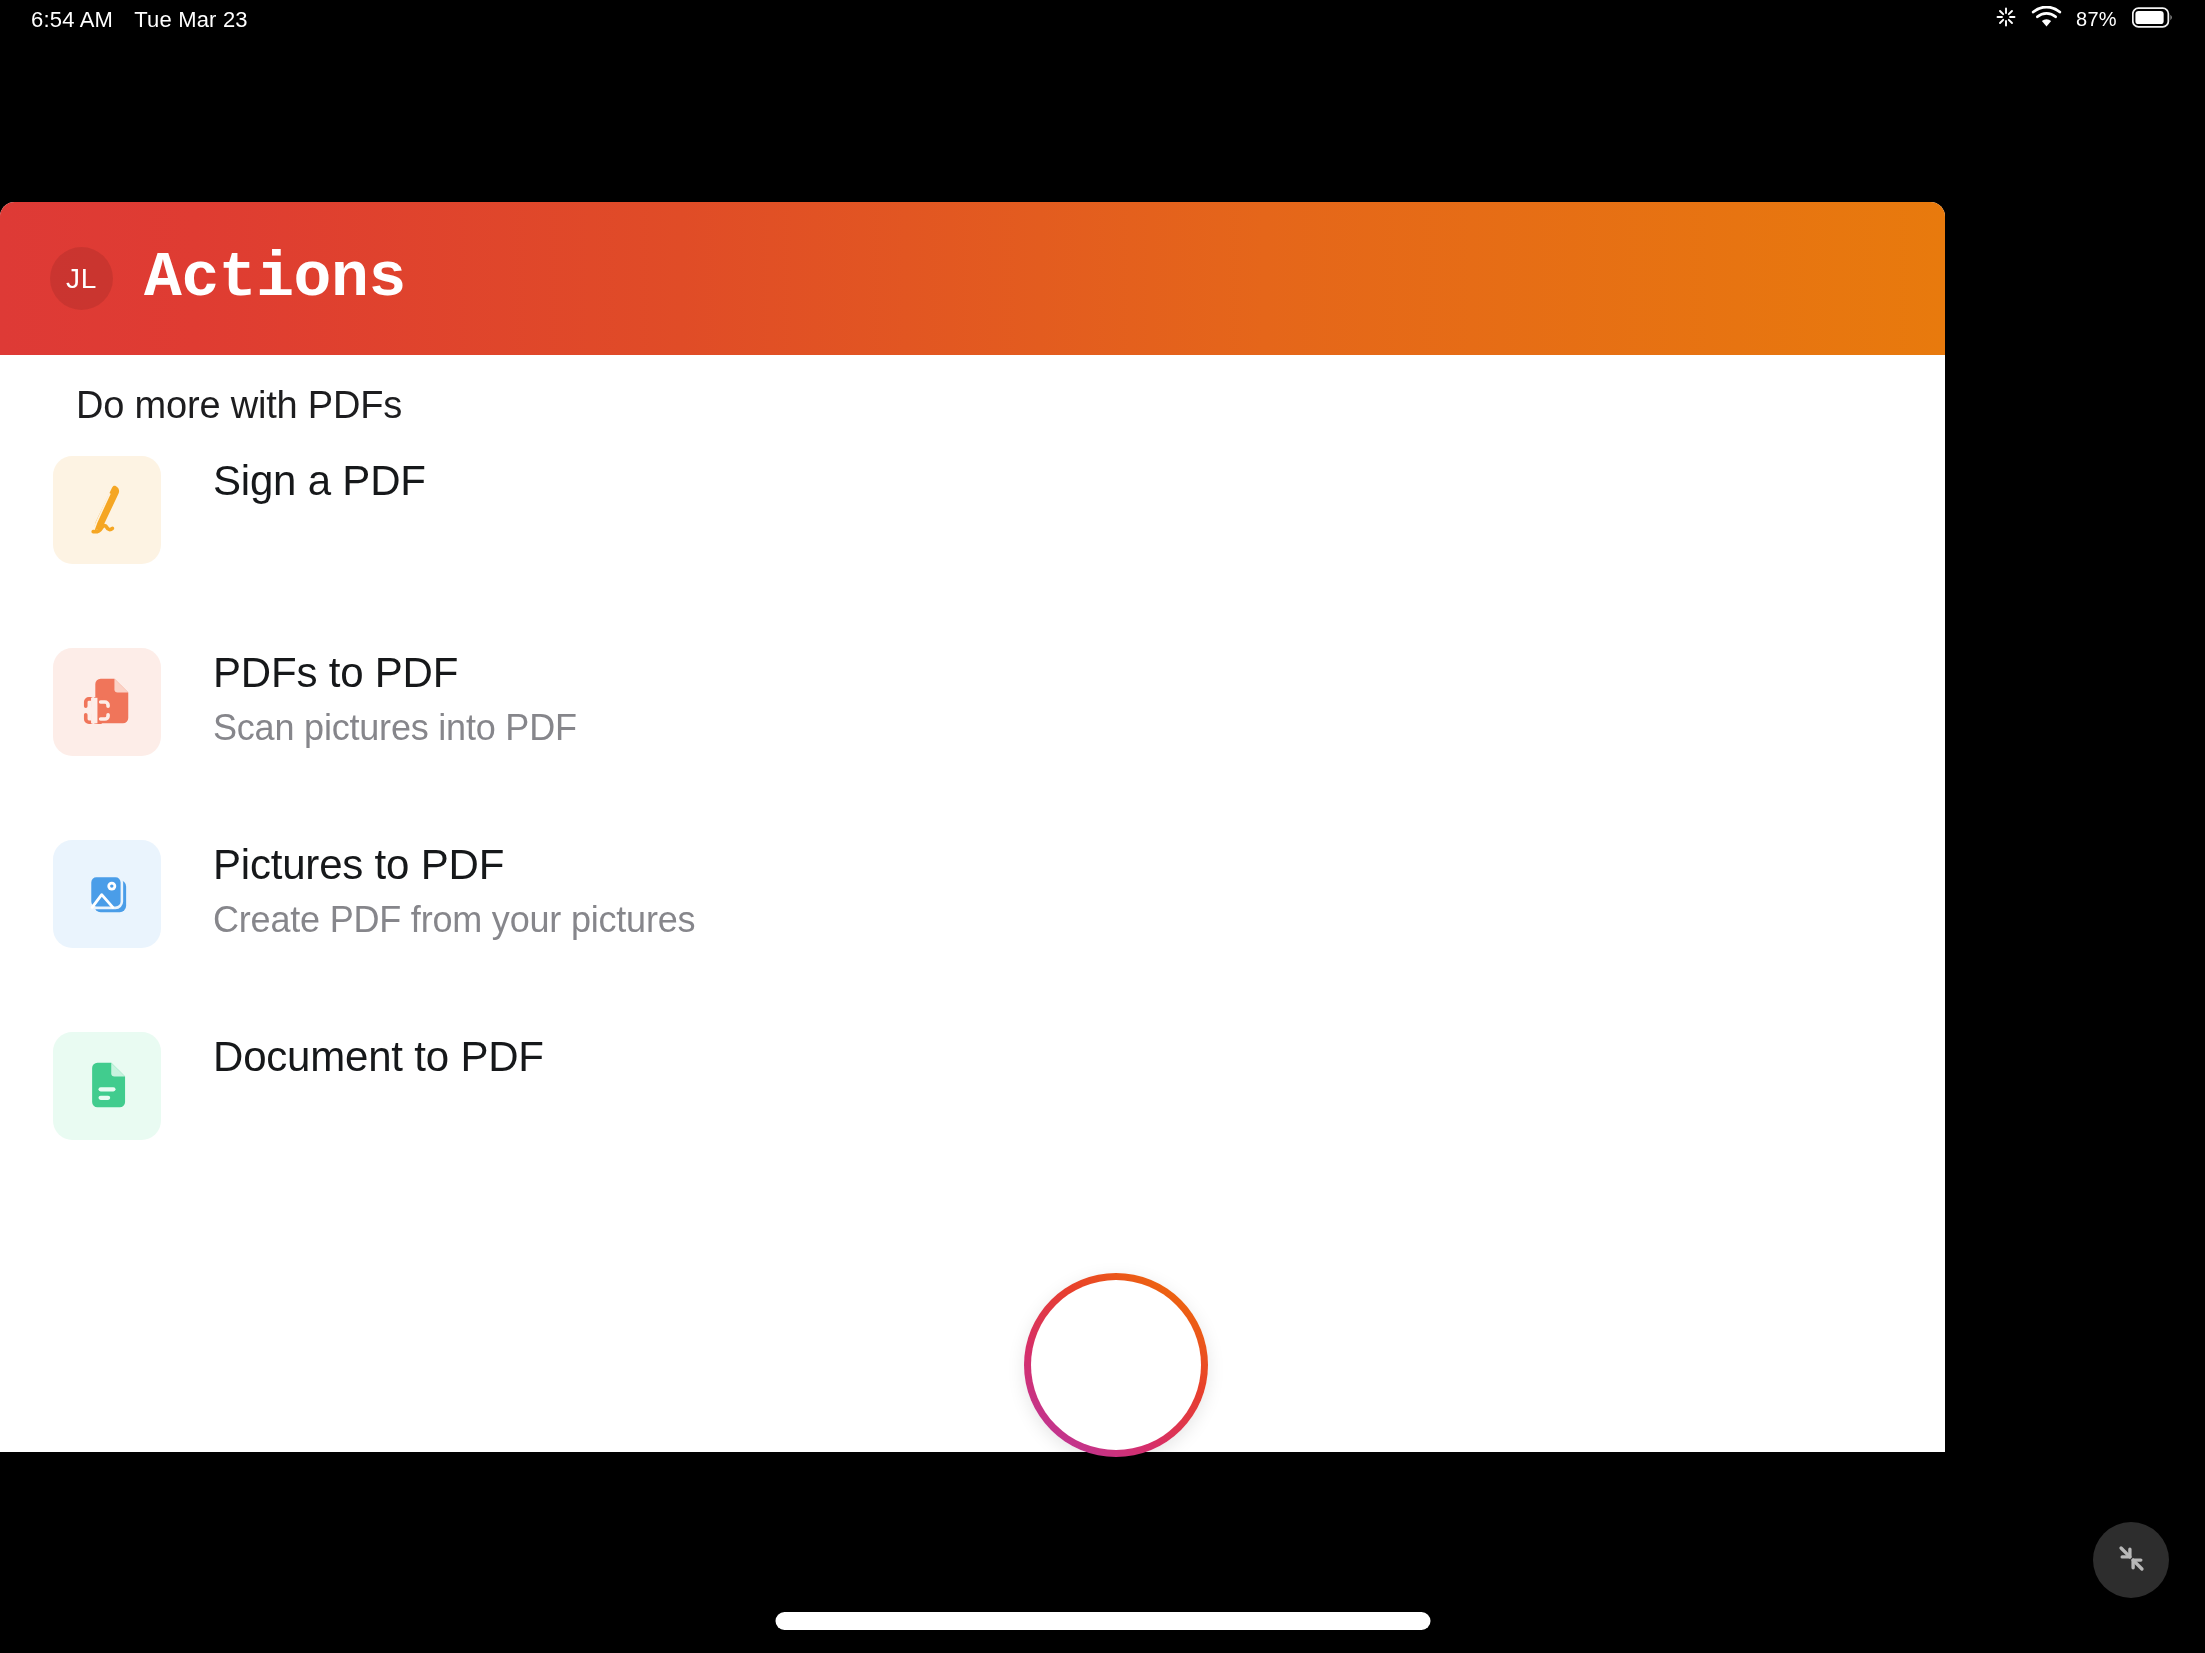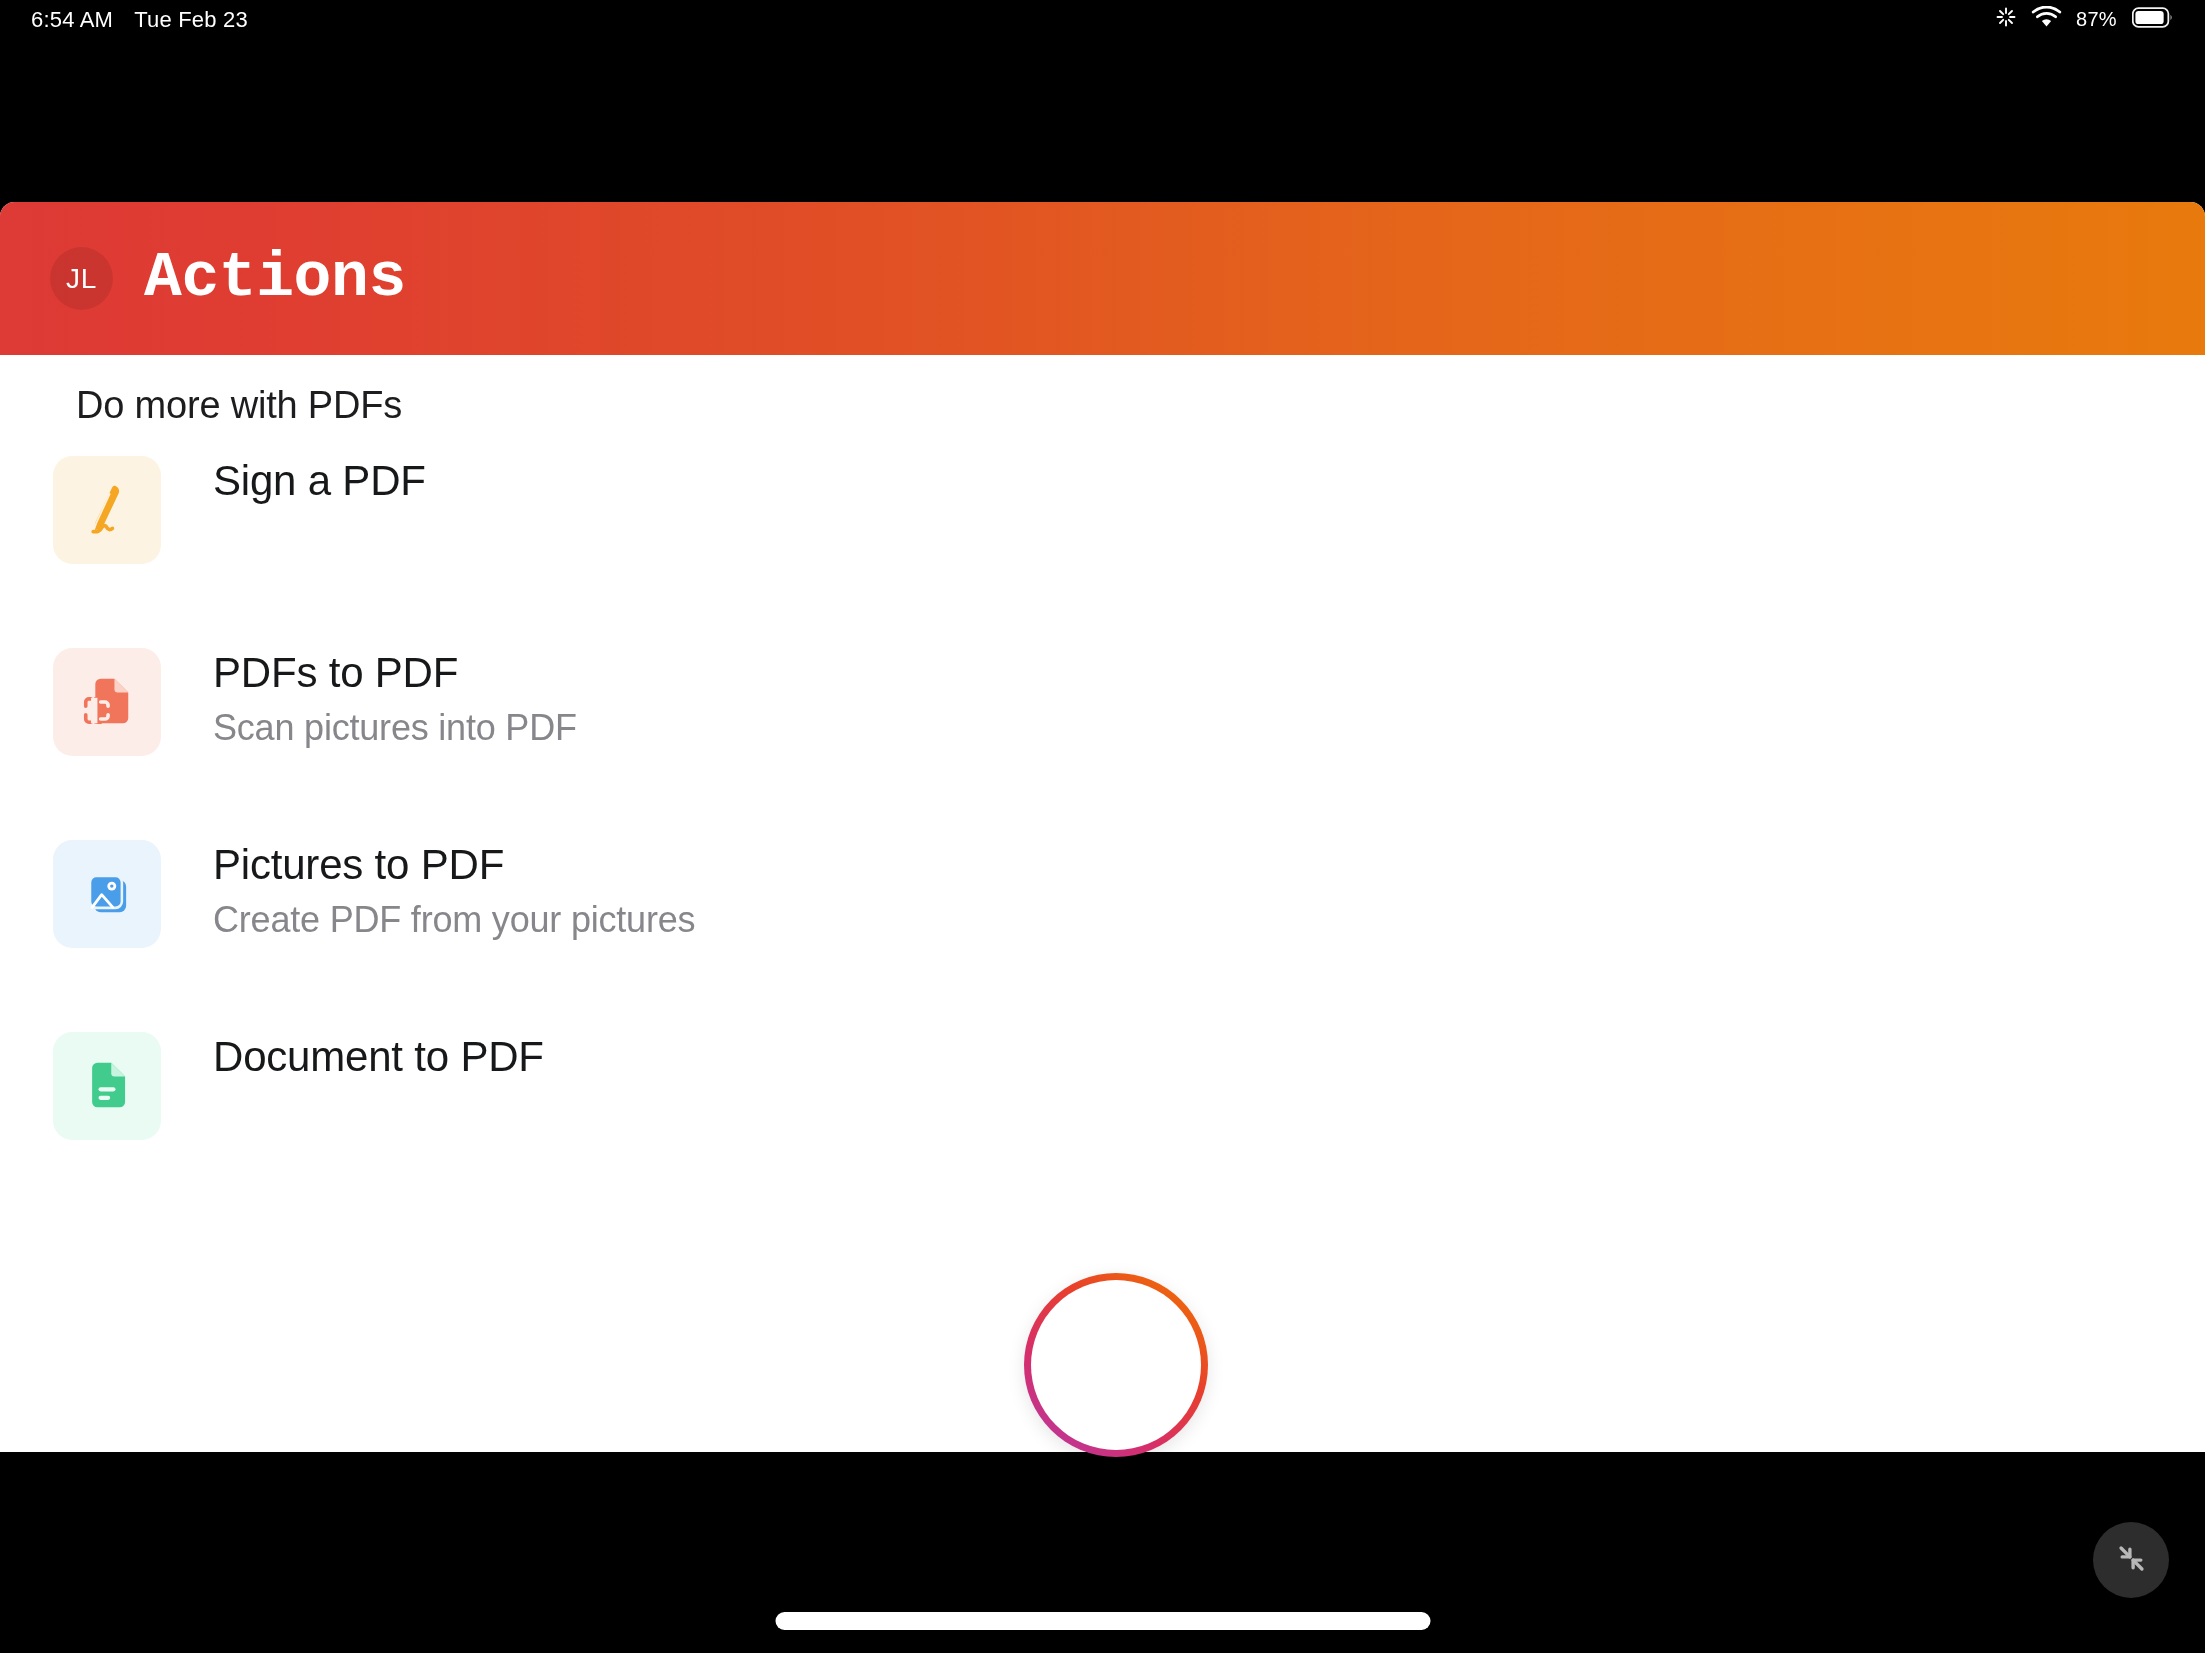--- a/index.html
+++ b/index.html
@@ -201,7 +201,7 @@
   <div class="statusbar">
     <div class="status-left">
       <span>6:54 AM</span>
-      <span>Tue Feb 23</span>
+      <span>Tue Mar 23</span>
     </div>
     <div class="status-right">
       <span>

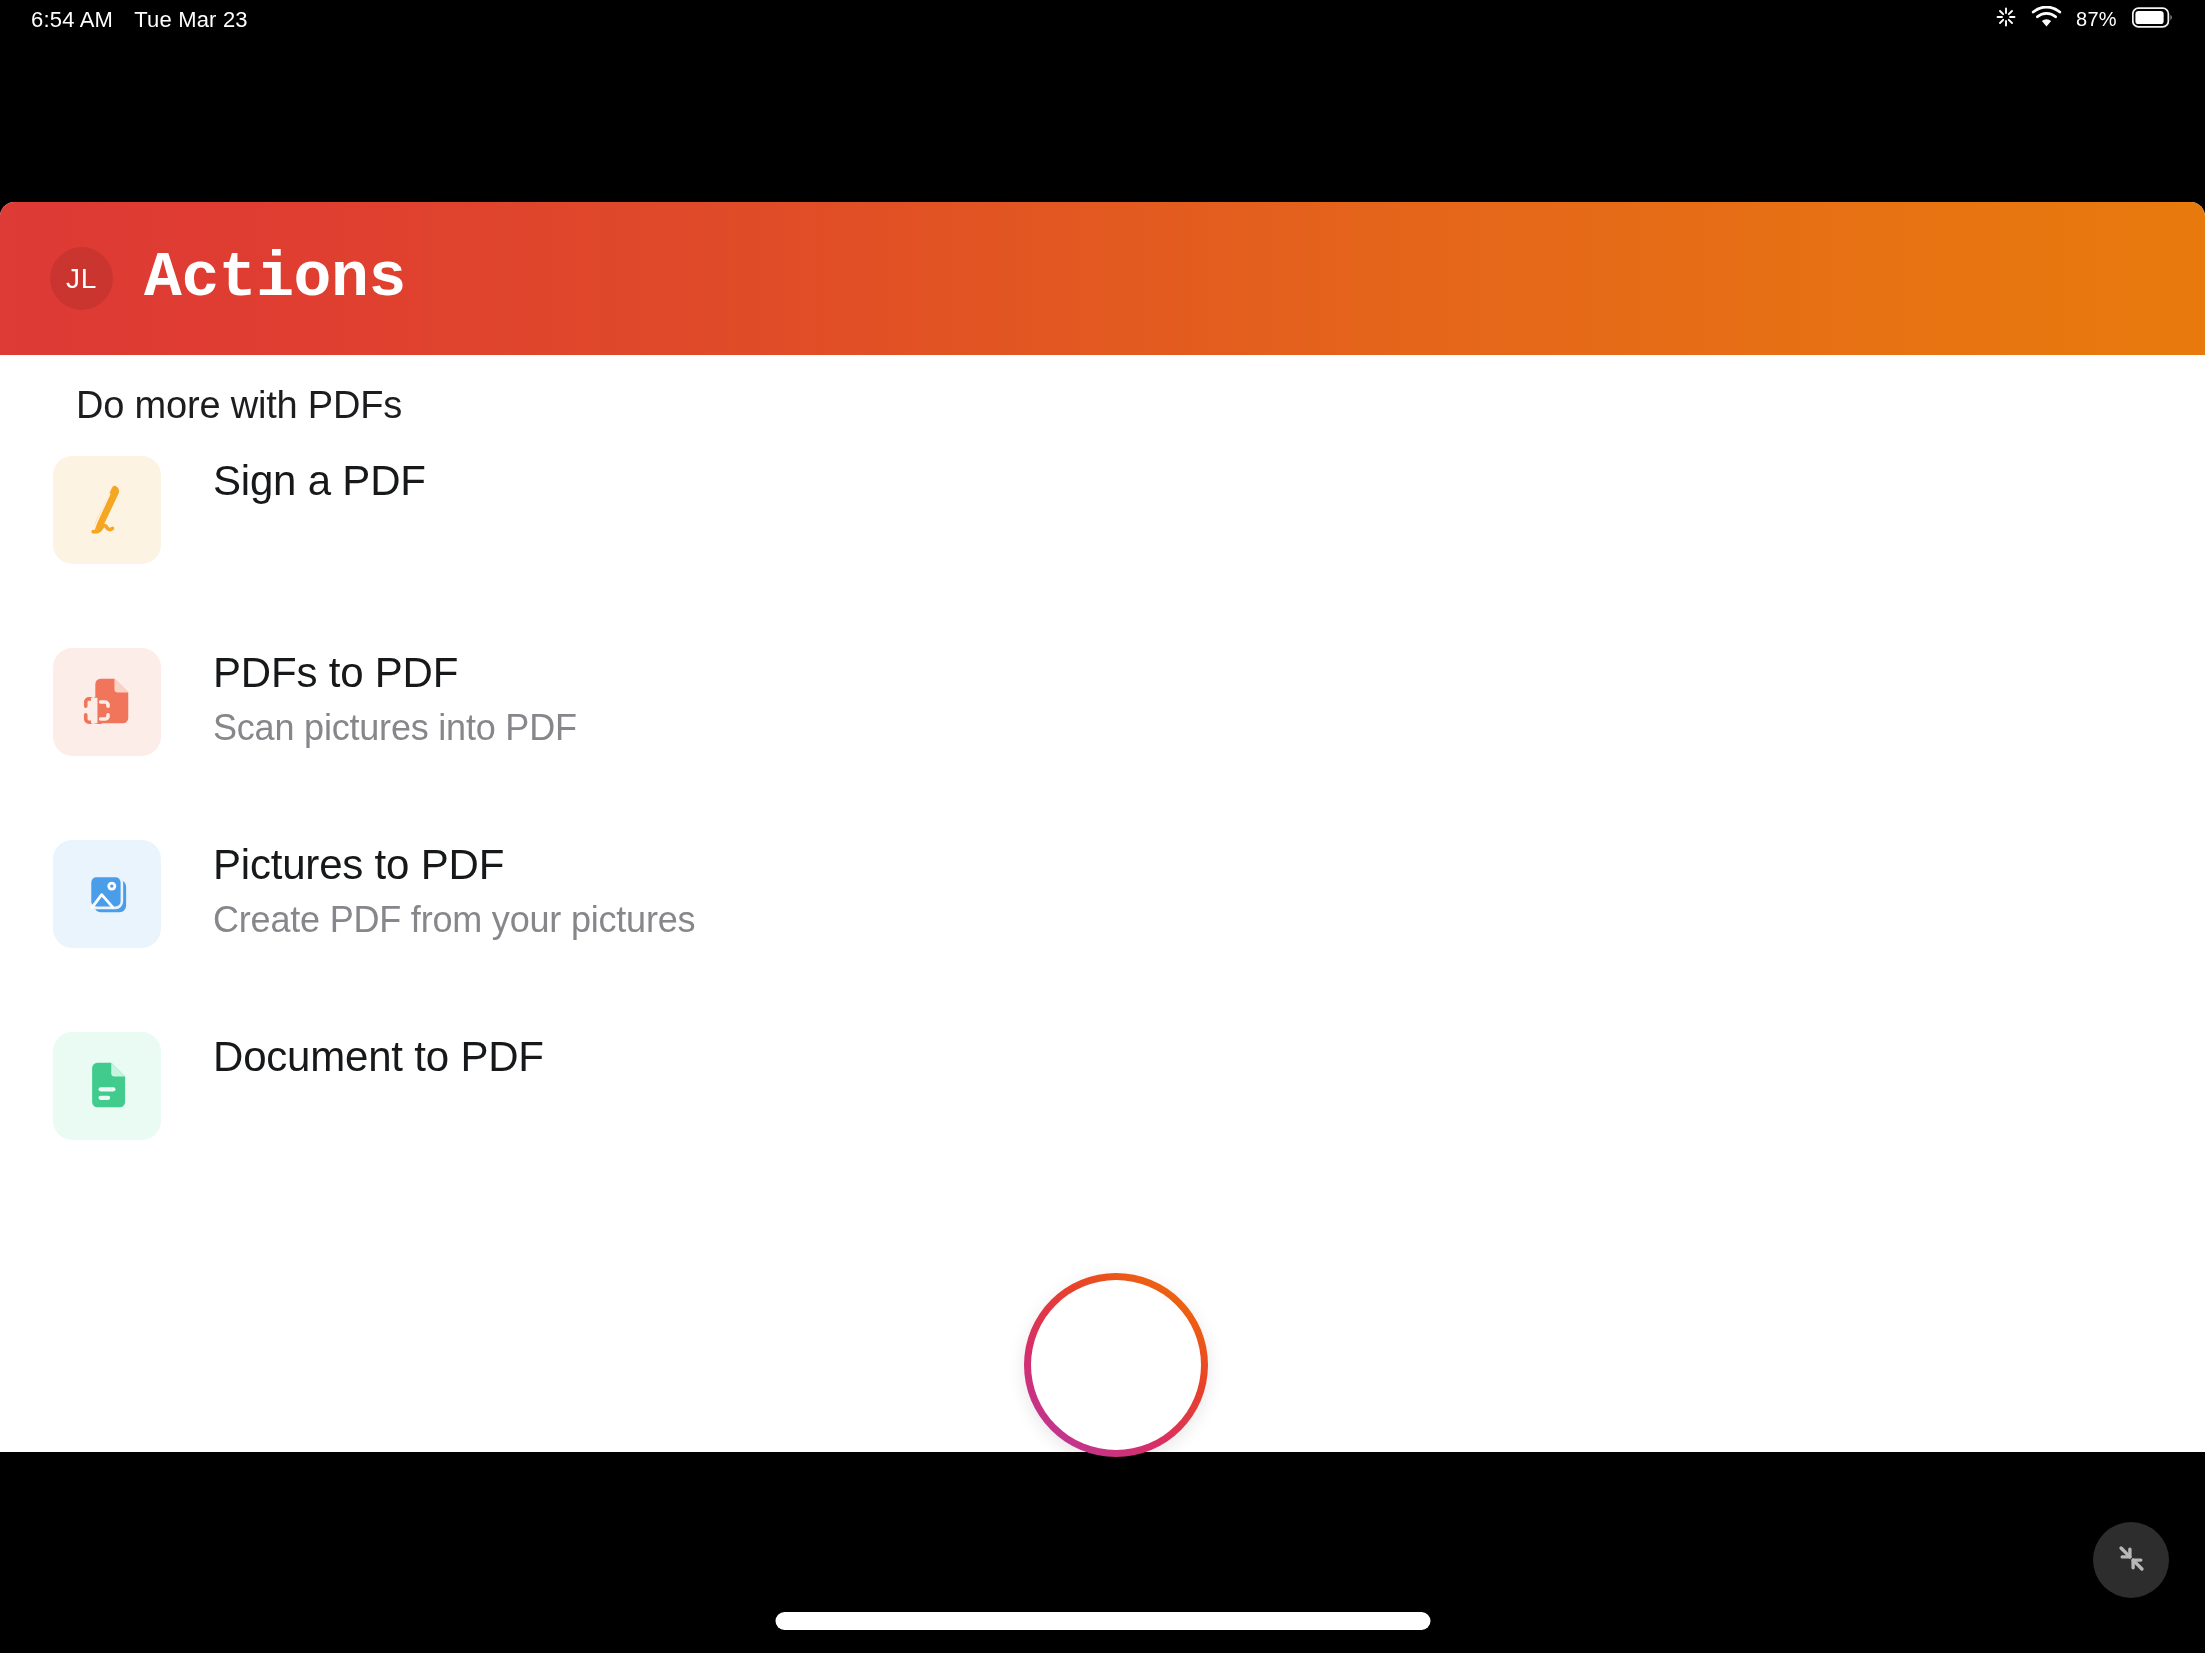--- a/index.html
+++ b/index.html
@@ -54,7 +54,7 @@
   .appwindow {
     position: absolute;
     top: 202px; left: 0;
-    width: 2205px;
+    width: 1945px;
     height: 1250px;
     background: #ffffff;
     border-top-left-radius: 14.5px;

